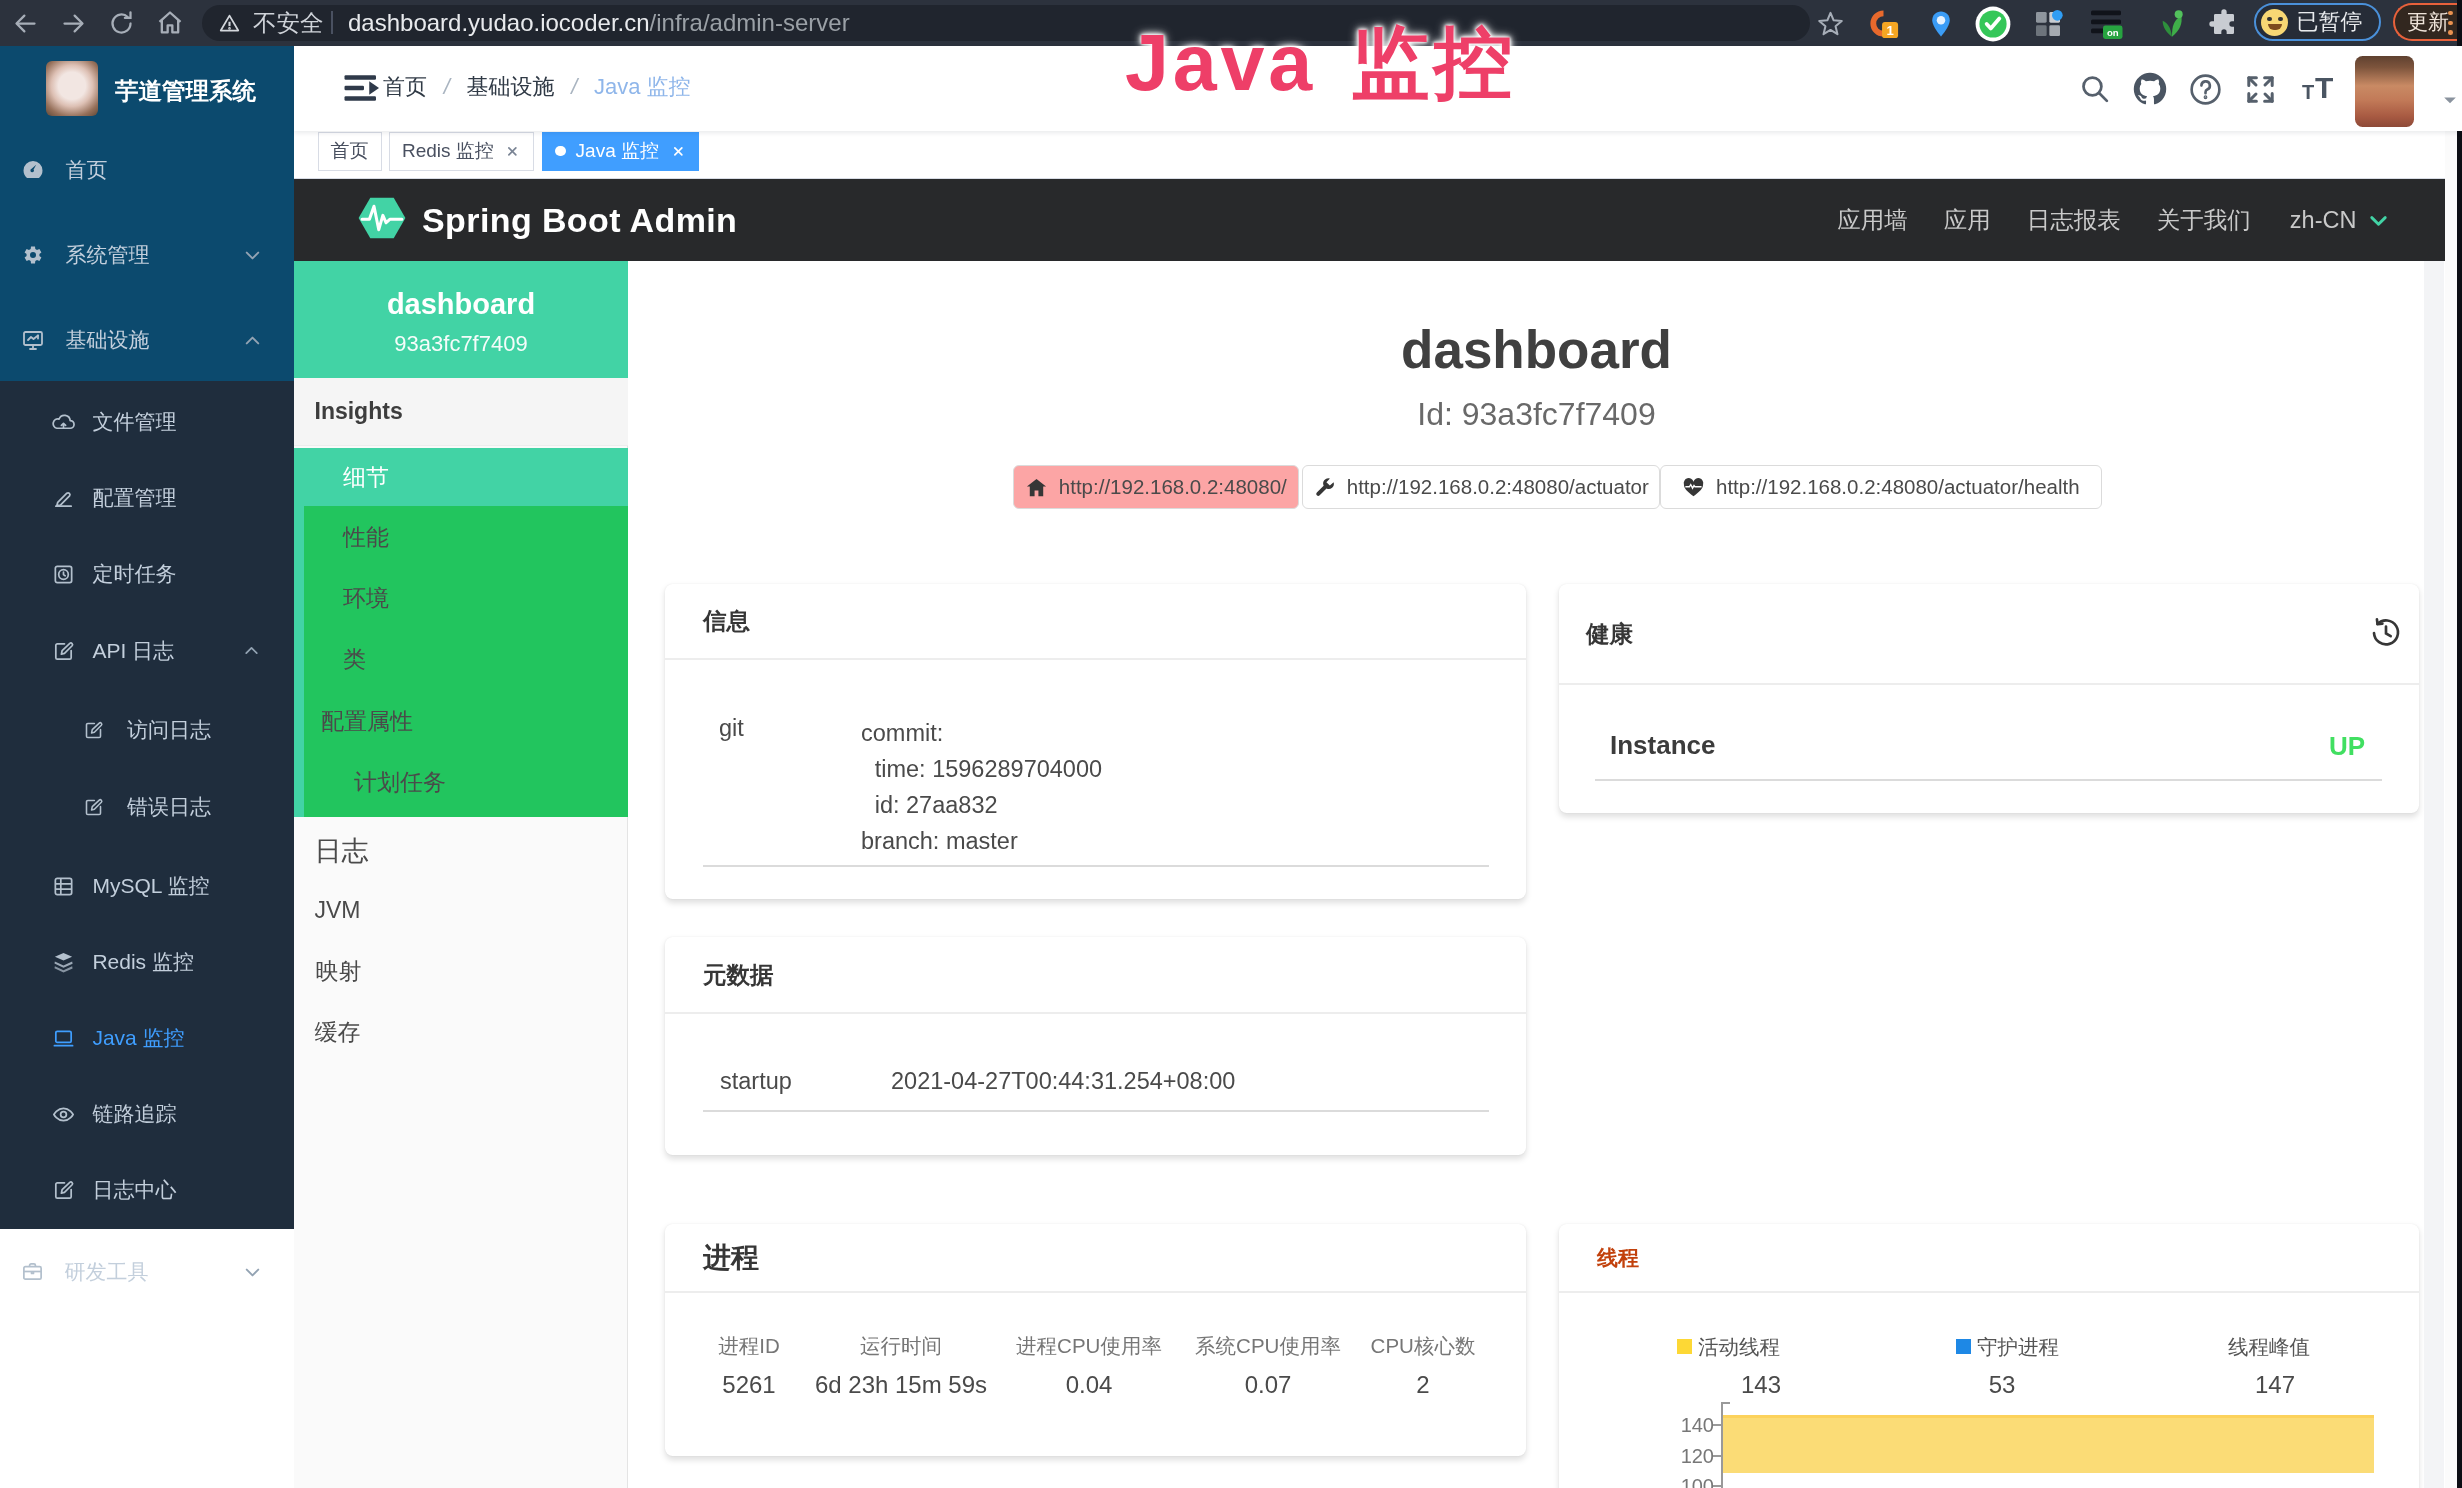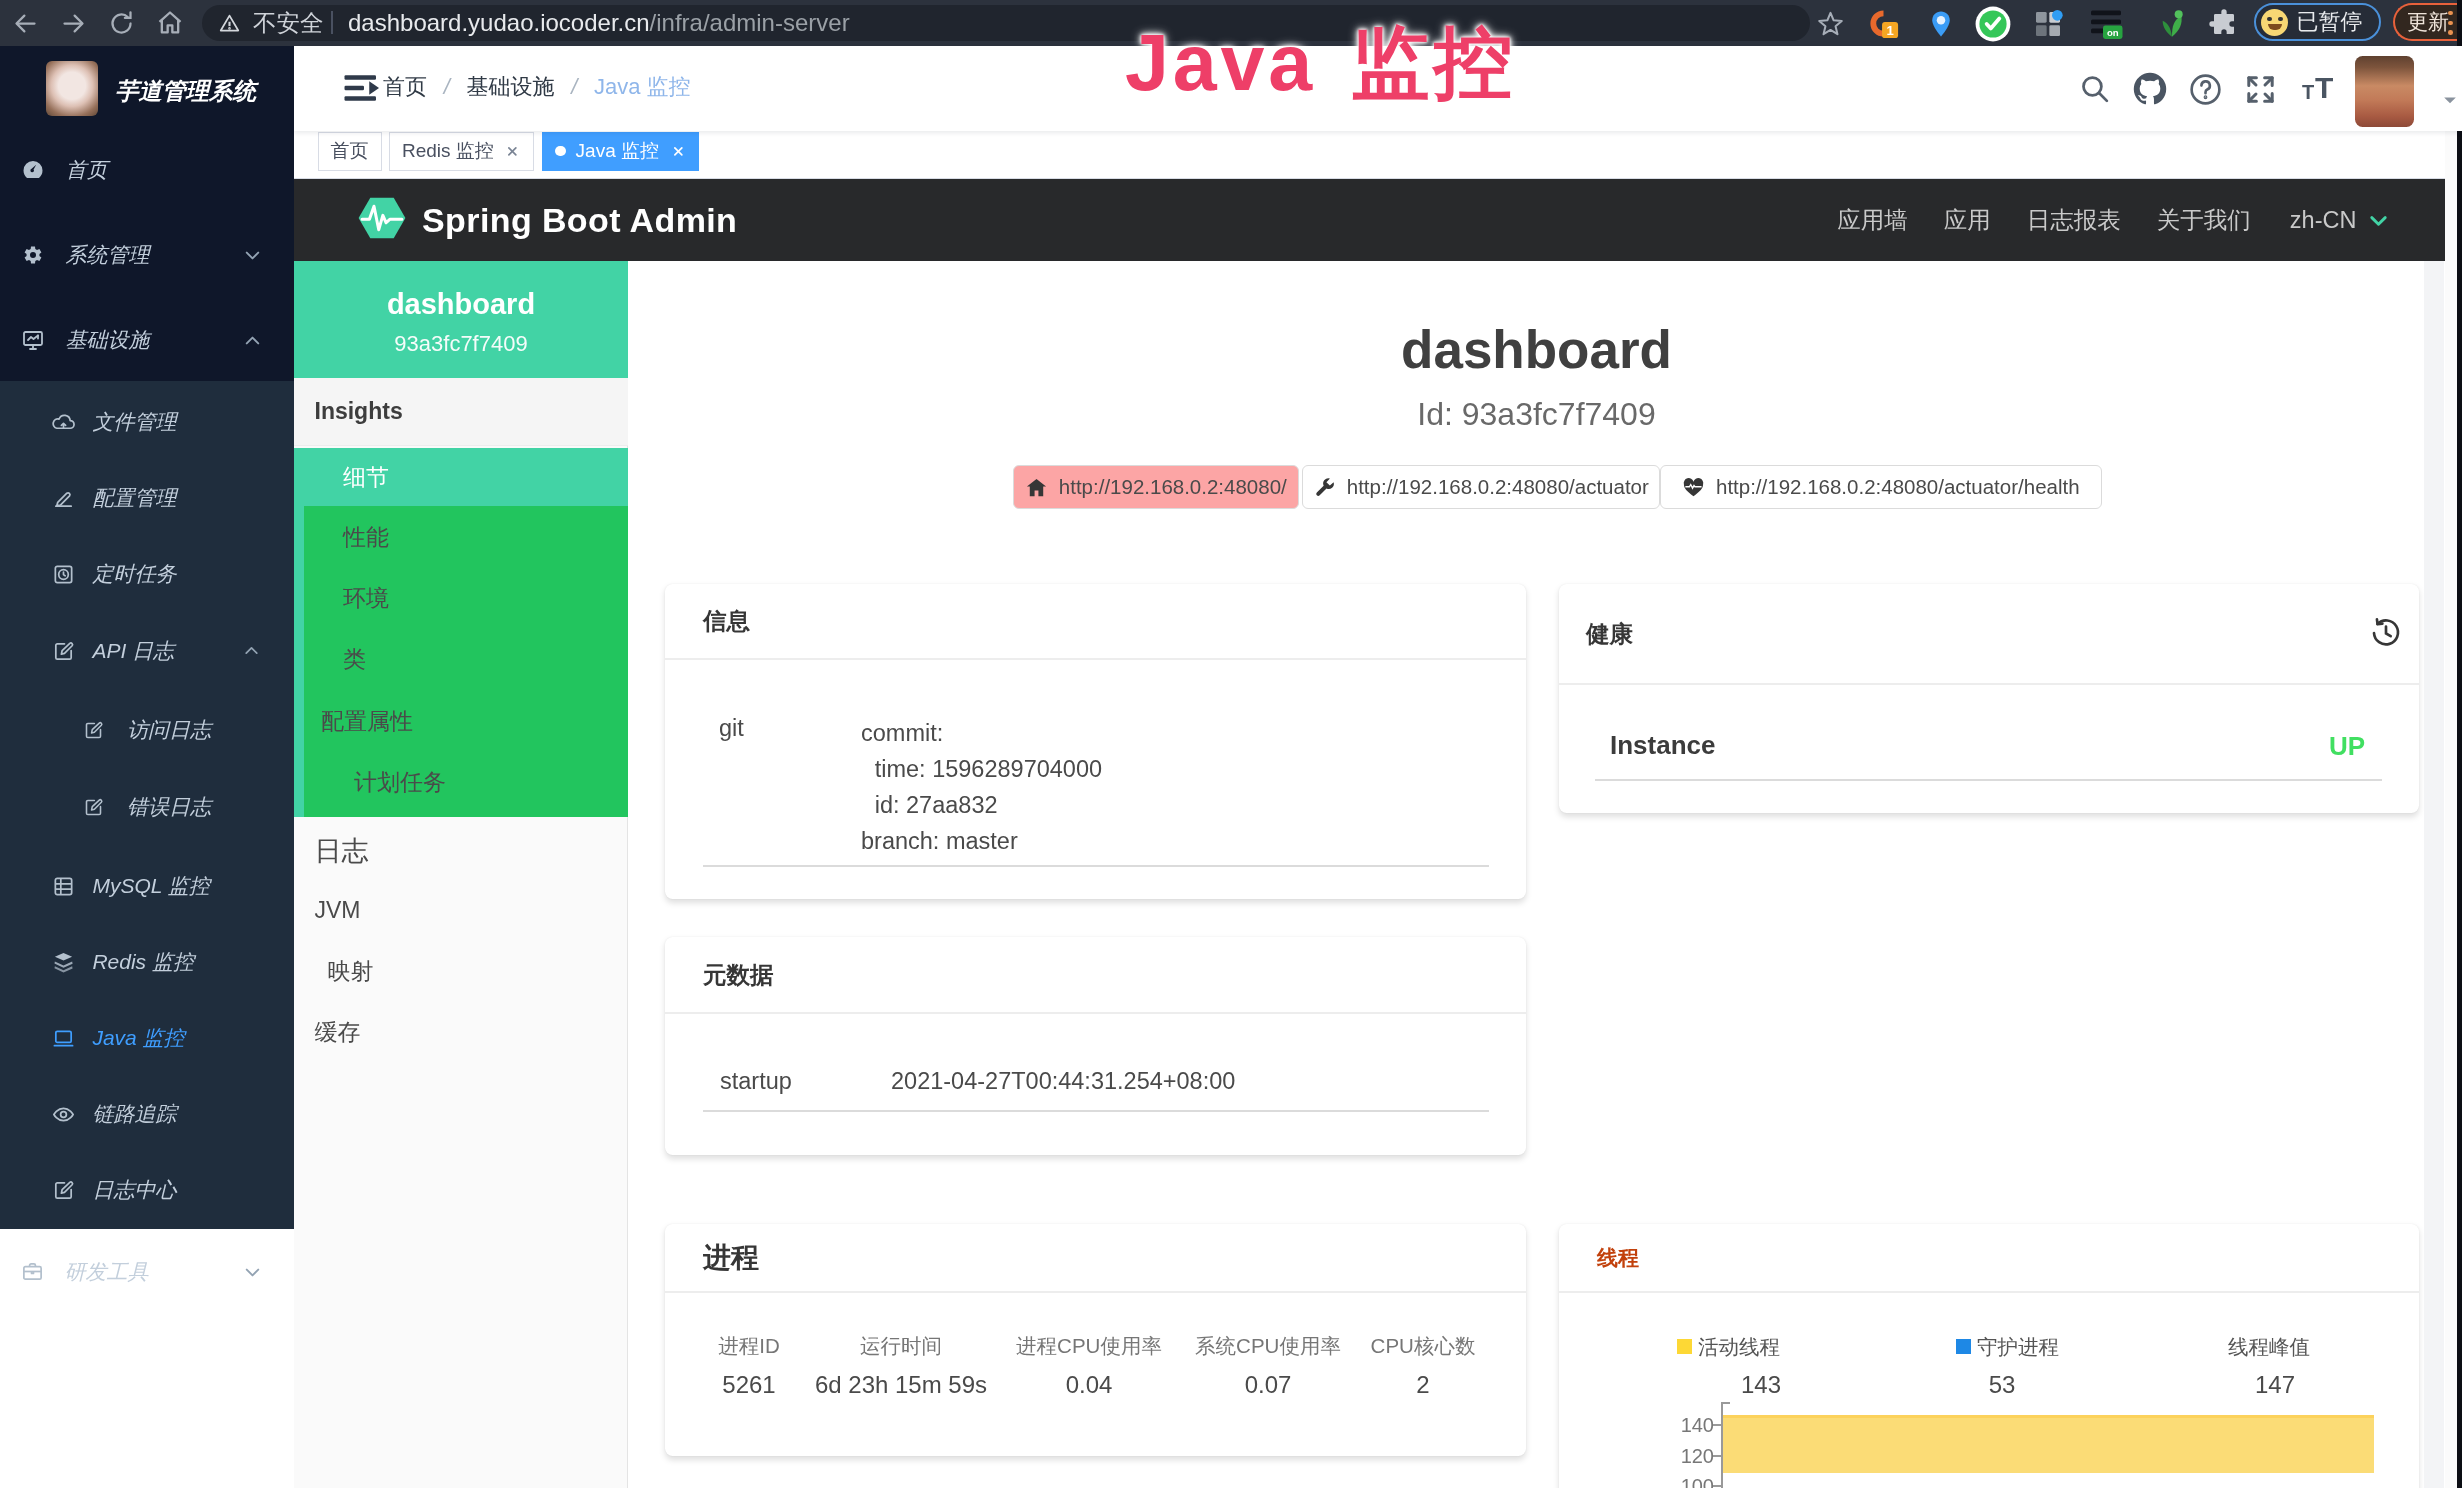--- a/index.html
+++ b/index.html
@@ -99,7 +99,7 @@
   <div class="abs" style="left:2448px;top:30px;width:4.6px;height:4.6px;border-radius:50%;background:#e8914f;"></div>
 </div>
 
-<div class="abs" id="sidebar" style="left:0;top:46px;width:294px;height:1071px;background:#0f172a;font-style:italic;">
+<div class="abs" id="sidebar" style="left:0;top:46px;width:294px;height:1071px;background:#0c4a6e;">
 
   <div class="abs" style="left:0;top:335px;width:294px;height:848px;background:#1f2d3d;"></div>
 

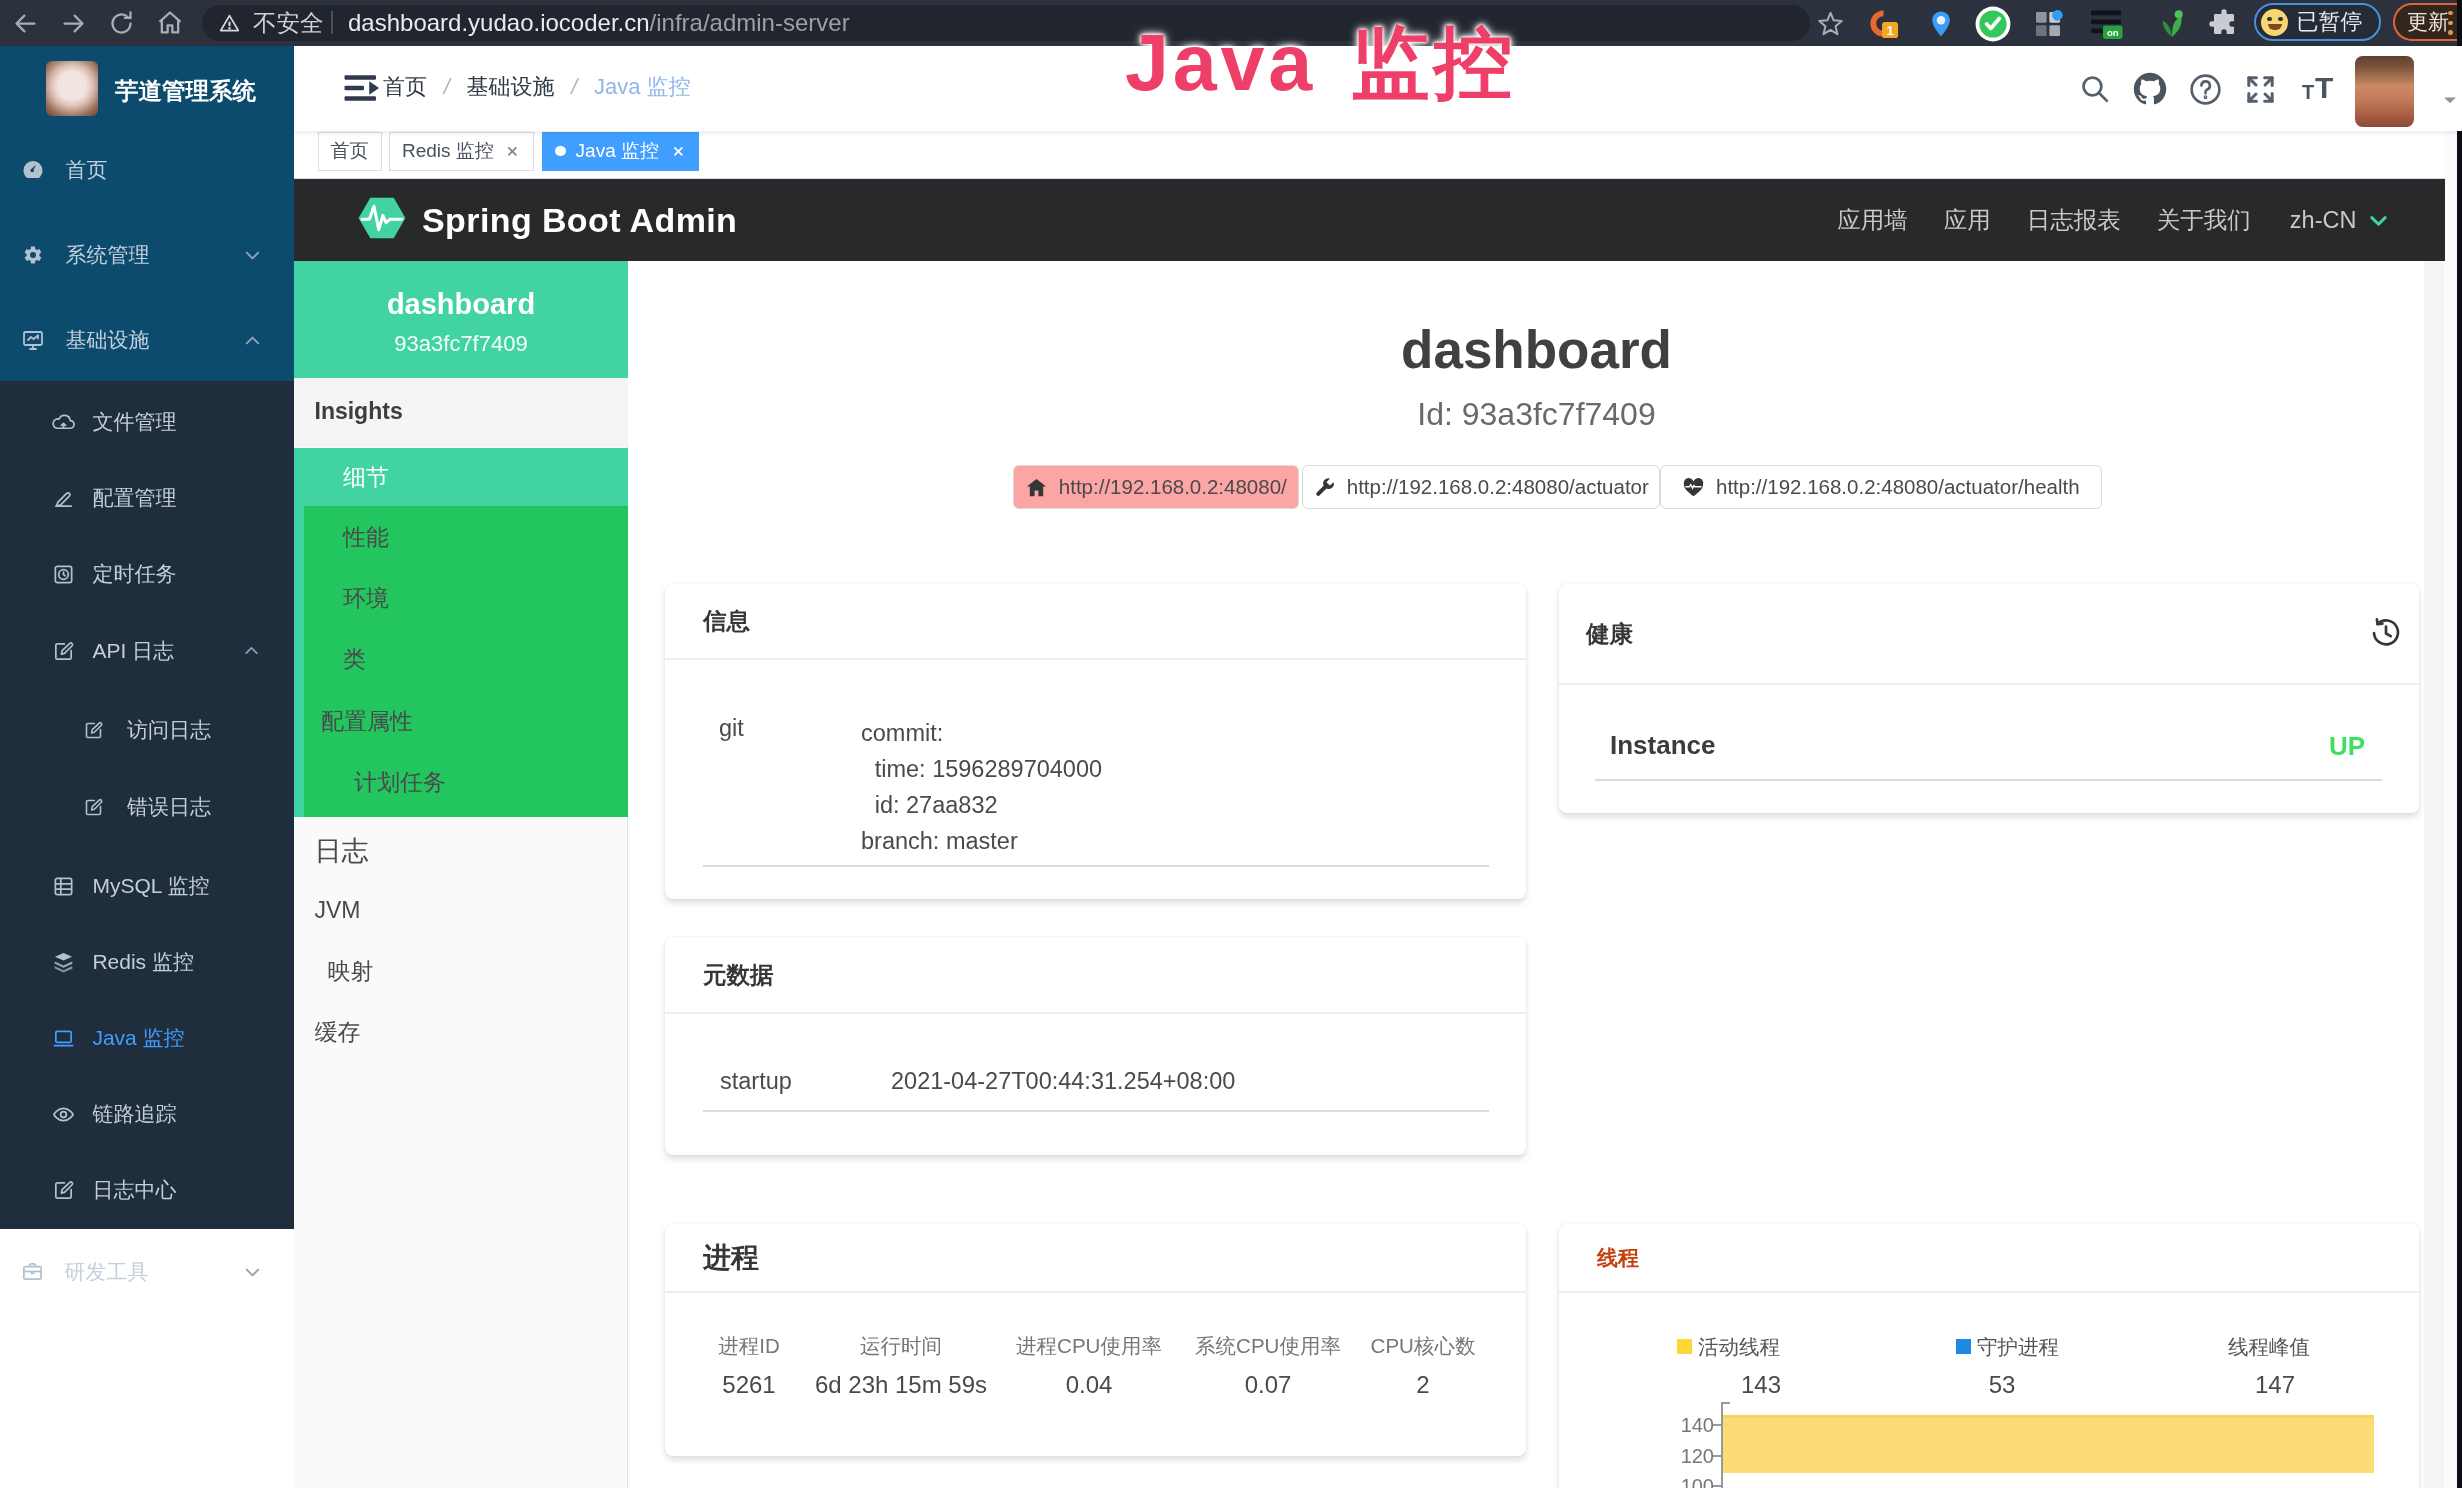--- a/index.html
+++ b/index.html
@@ -331,7 +331,7 @@
 
   <div class="abs flexc" style="left:0;top:560px;width:289px;height:59px;color:#4a4a4a;font-size:27px;padding-left:20.5px;">日志</div>
   <div class="abs flexc" style="left:0;top:620px;width:334px;height:59px;color:#4a4a4a;font-size:23px;padding-left:20.5px;">JVM</div>
-  <div class="abs flexc" style="left:13px;top:681px;width:334px;height:59px;color:#4a4a4a;font-size:23px;padding-left:20.5px;">映射</div>
+  <div class="abs flexc" style="left:1px;top:681px;width:334px;height:59px;color:#4a4a4a;font-size:23px;padding-left:20.5px;">映射</div>
   <div class="abs flexc" style="left:0;top:742px;width:334px;height:59px;color:#4a4a4a;font-size:23px;padding-left:20.5px;">缓存</div>
 </div>
 

